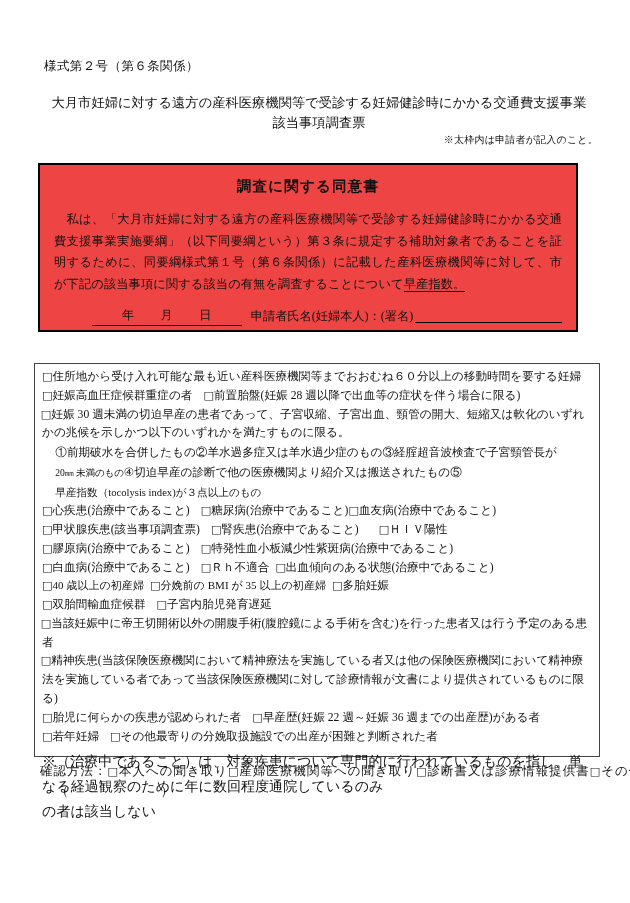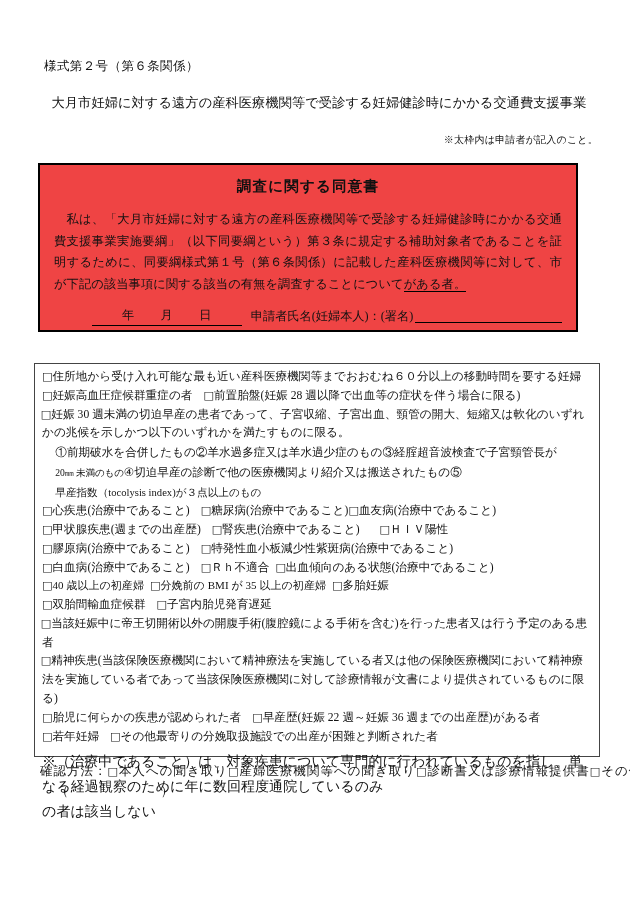--- a/index.html
+++ b/index.html
@@ -172,6 +172,7 @@
 
   <div class="doc-title">
     <span>大月市妊婦に対する遠方の産科医療機関等で受診する妊婦健診時にかかる交通費支援事業</span>
+    <span class="l2">該当事項調査票</span>
   </div>
 
   <div class="header-note">※太枠内は申請者が記入のこと。</div>

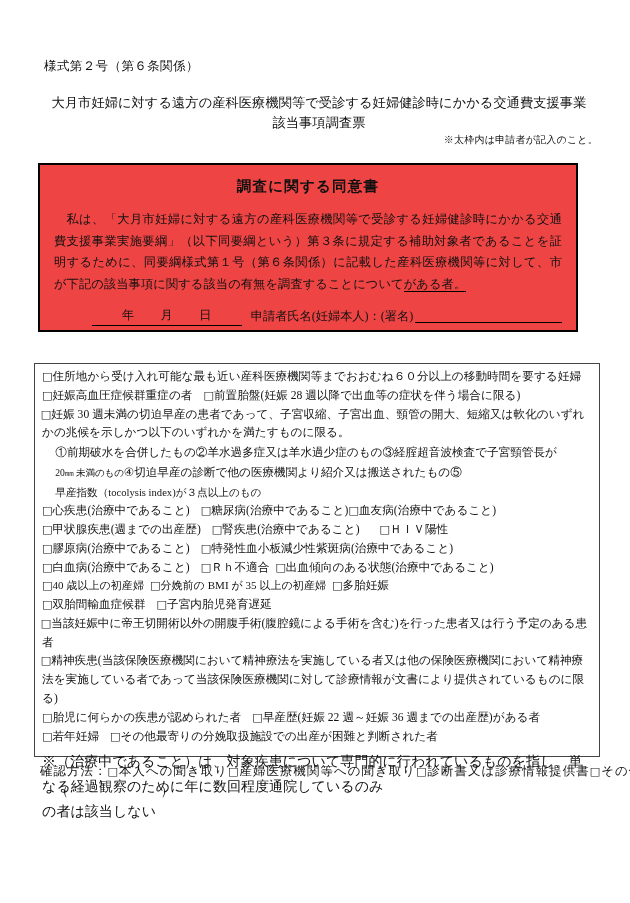--- a/index.html
+++ b/index.html
@@ -181,7 +181,7 @@
     <div class="consent-title">調査に関する同意書</div>
 
     <div class="consent-body">
-      <span class="indent"></span><span>私は、「大月市妊婦に対する遠方の産科医療機関等で受診する妊婦健診時にかかる交通費支援事業実施要綱」（以下同要綱という）第３条に規定する補助対象者であることを証明するために、同要綱様式第１号（第６条関係）に記載した産科医療機関等に対して、市が下記の該当事項に関する該当の有無を調査することについて</span><span class="u-line">がある者。</span>
+      <span class="indent"></span><span>私は、「大月市妊婦に対する遠方の産科医療機関等で受診する妊婦健診時にかかる交通費支援事業実施要綱」（以下同要綱という）第３条に規定する補助対象者であることを証明するために、同要綱様式第１号（第６条関係）に記載した産科医療機関等に対して、市が下記の該当事項に関する該当の有無を調査することについて</span><span class="u-line">早産指数。</span>
     </div>
 
     <div class="sig-row">

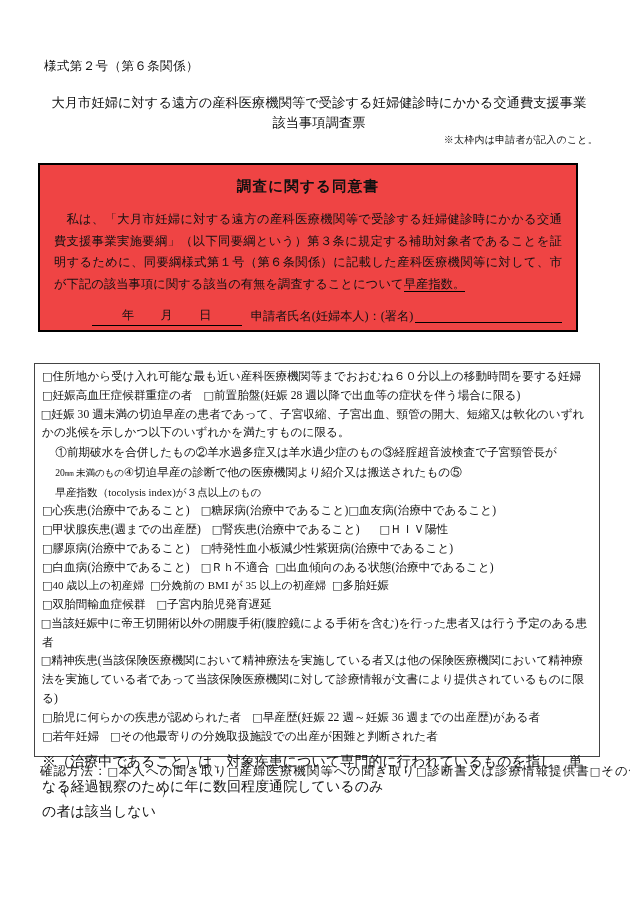--- a/index.html
+++ b/index.html
@@ -221,7 +221,7 @@
     </div>
 
     <div class="ck">
-      <span class="cbox">□</span><span>甲状腺疾患(週までの出産歴)</span><span class="gap"></span><span class="cbox">□</span><span>腎疾患(治療中であること)</span><span class="gap-l"></span><span class="cbox">□</span><span>ＨＩＶ陽性</span>
+      <span class="cbox">□</span><span>甲状腺疾患(該当事項調査票)</span><span class="gap"></span><span class="cbox">□</span><span>腎疾患(治療中であること)</span><span class="gap-l"></span><span class="cbox">□</span><span>ＨＩＶ陽性</span>
     </div>
 
     <div class="ck">

